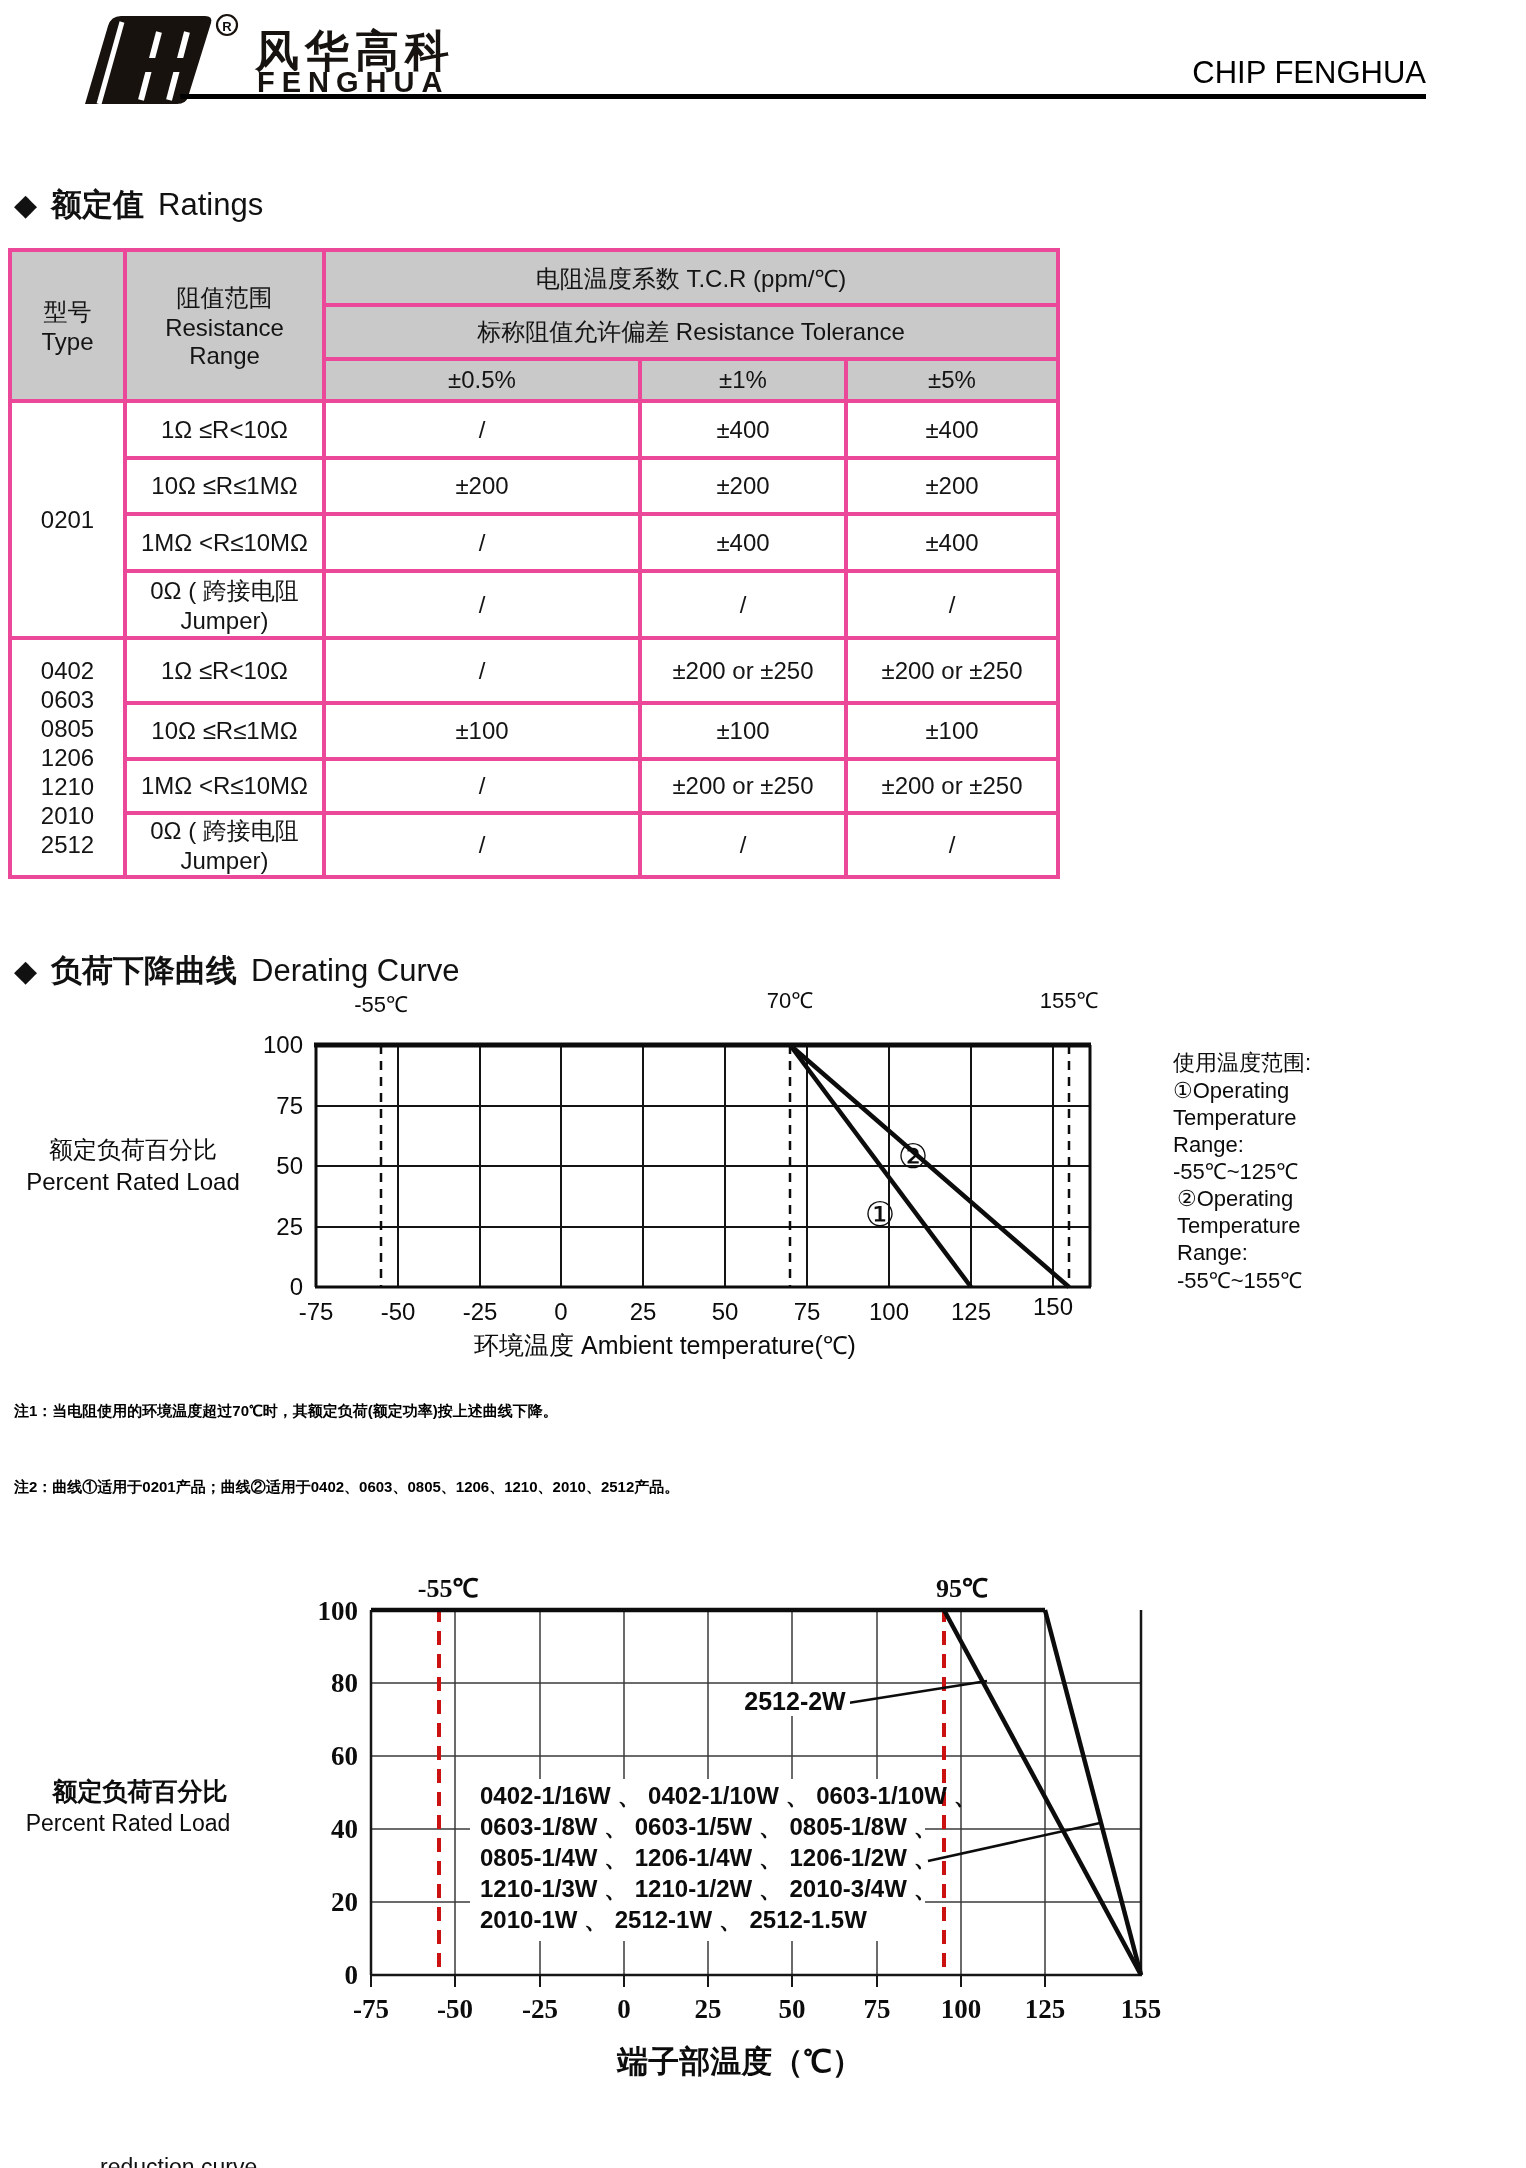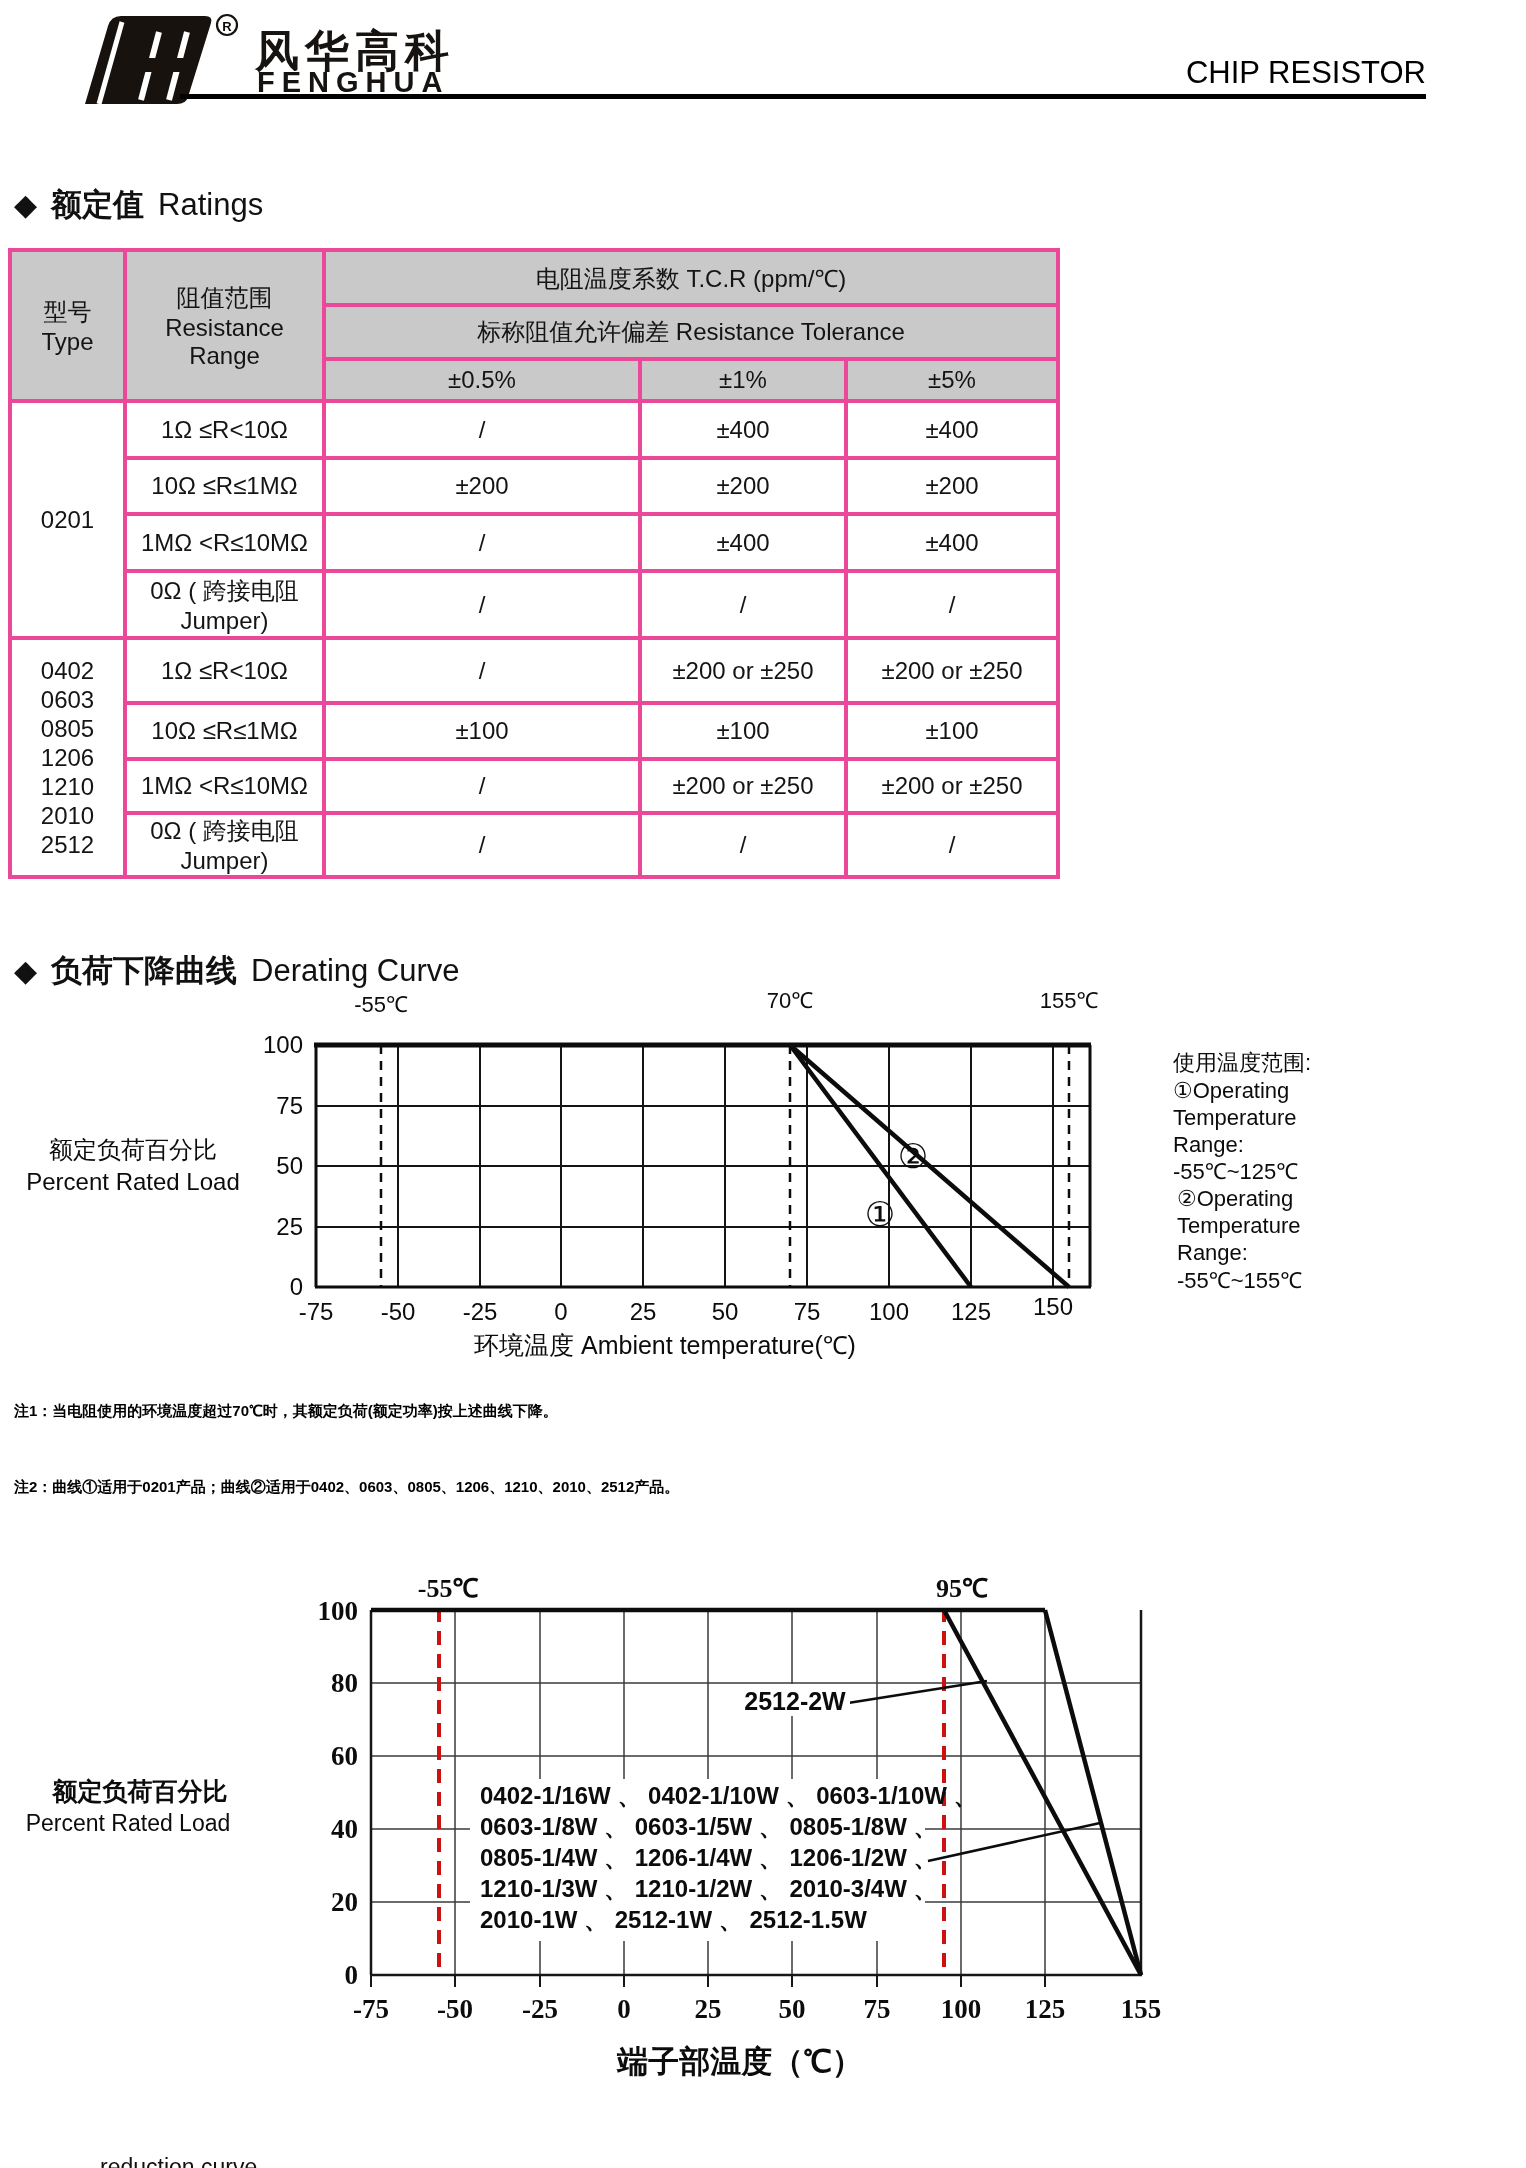--- a/index.html
+++ b/index.html
@@ -50,7 +50,7 @@
   </svg>
   <div class="abs hdr-cn" style="left:255px;top:22px;">风华高科</div>
   <div class="abs hdr-en" style="left:257px;top:66px;">FENGHUA</div>
-  <div class="abs hdr-title" style="right:100px;top:55px;">CHIP RESISTOR</div>
+  <div class="abs hdr-title" style="right:100px;top:55px;">CHIP FENGHUA</div>
   <div class="abs rule" style="left:180px;top:94px;width:1246px;height:5px;"></div>
 
   <div class="abs sec-title" style="left:14px;top:184px;">

